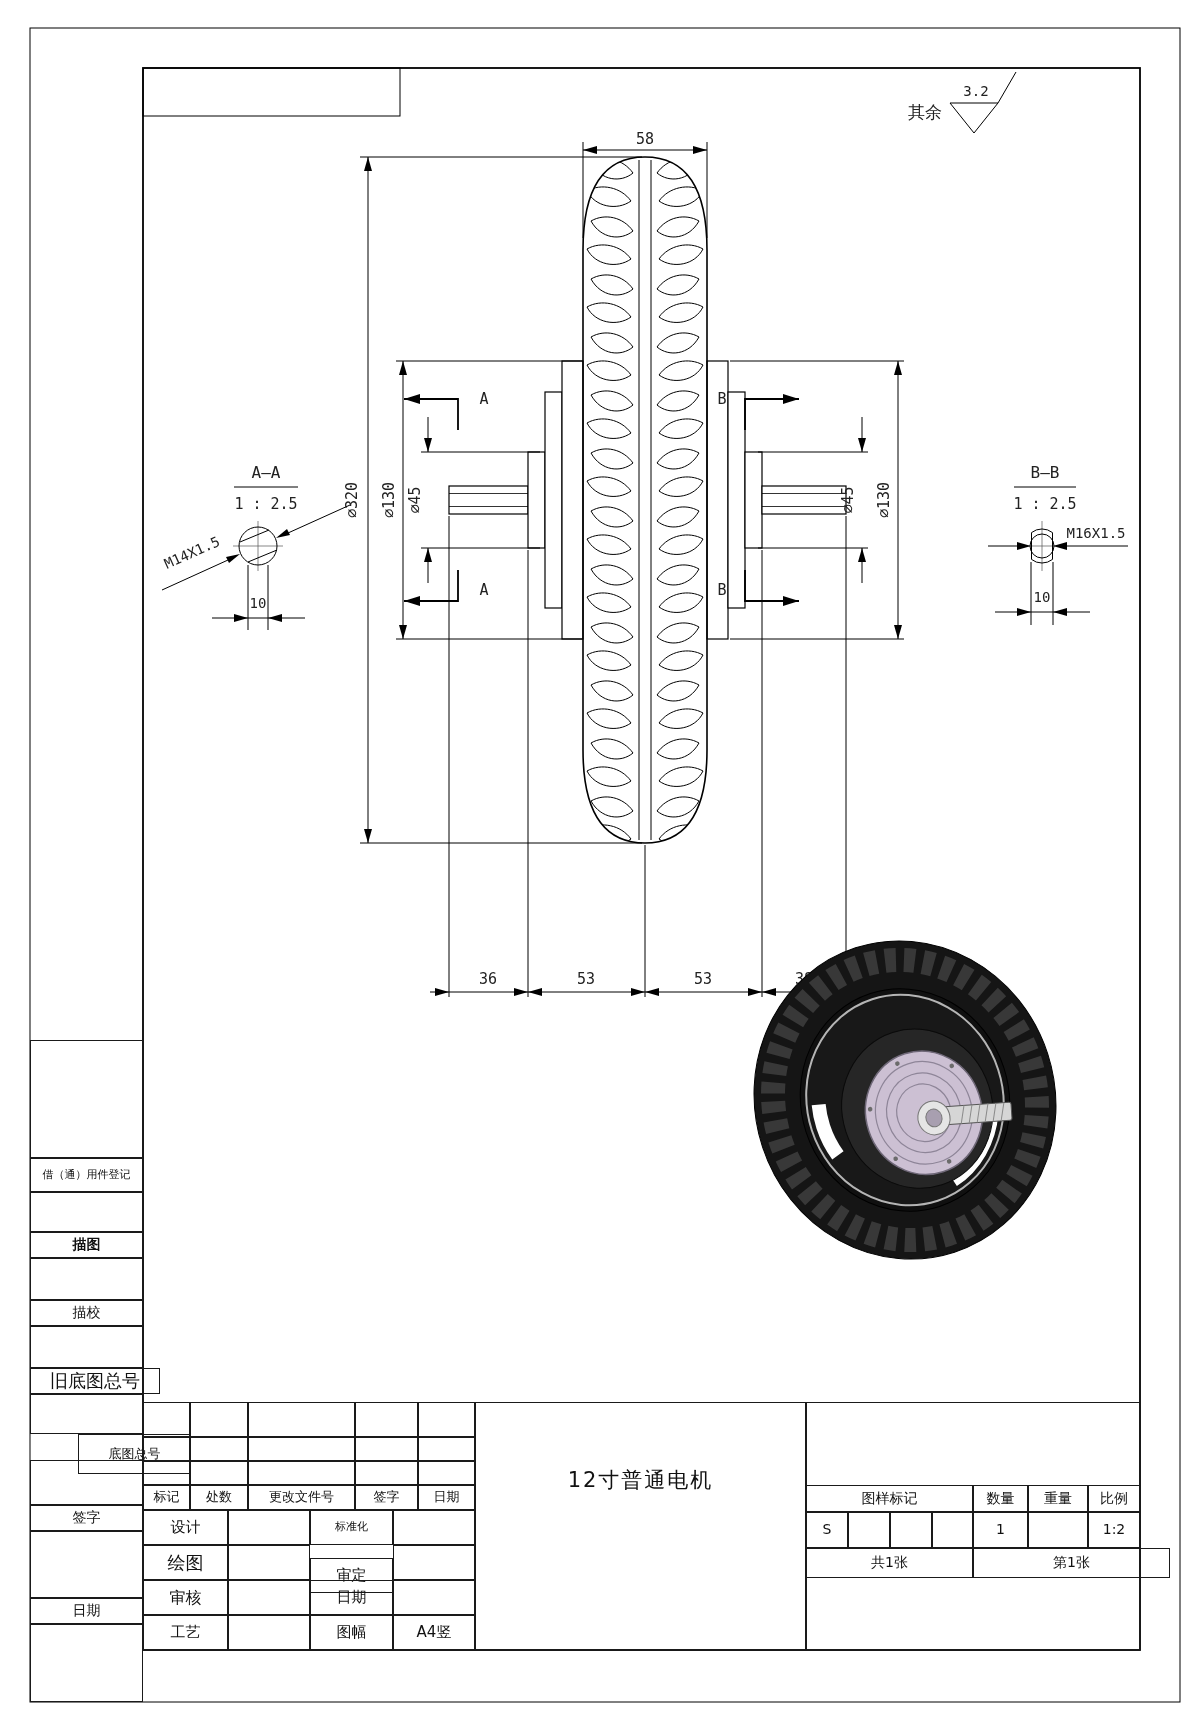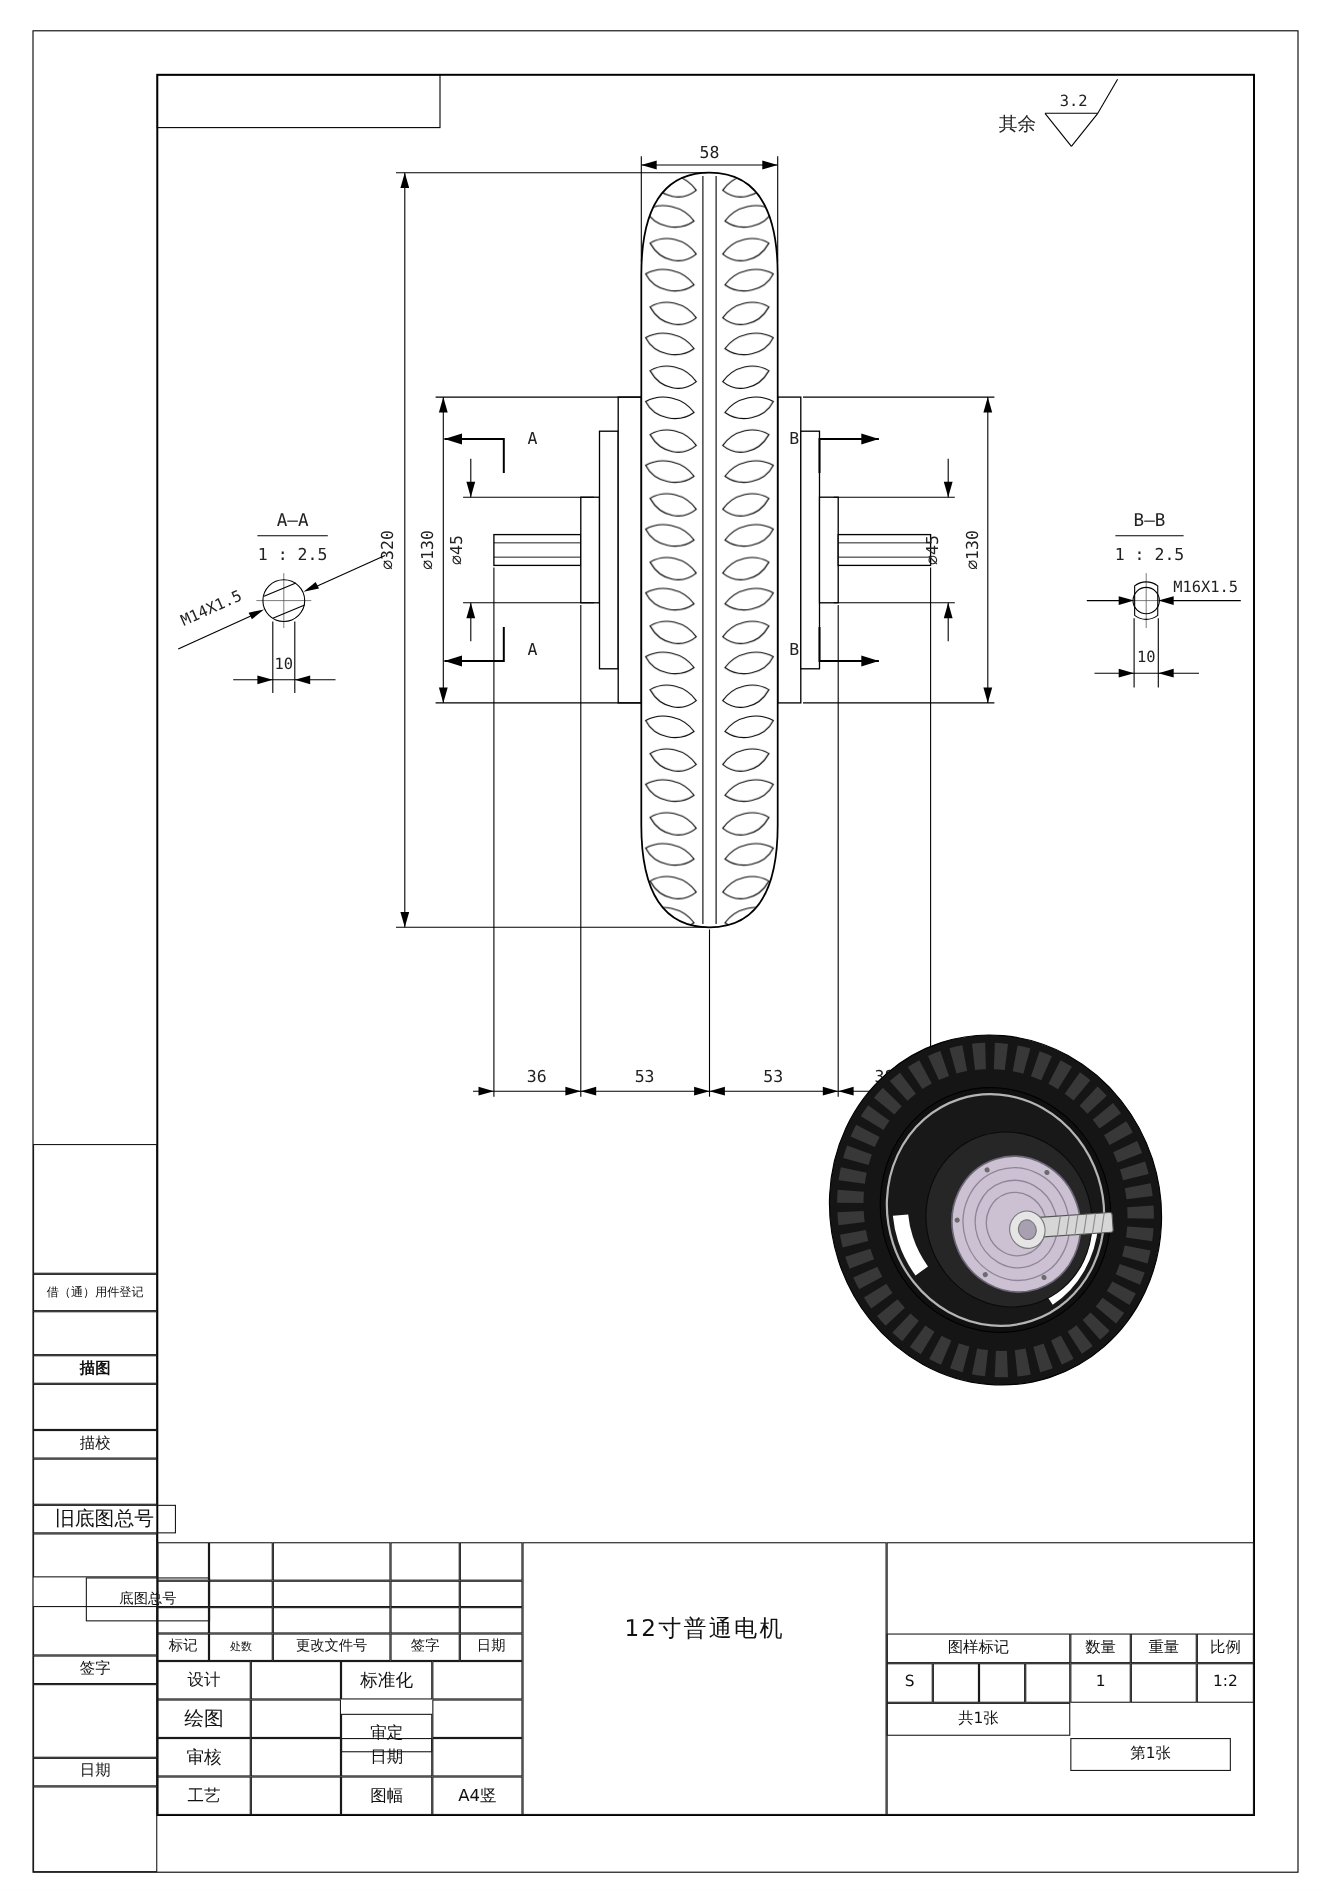--- a/index.html
+++ b/index.html
@@ -282,7 +282,7 @@
   <div class="cell" style="left:418px;top:1461px;width:57px;height:24px;"></div>
 
   <div class="cell" style="left:143px;top:1485px;width:47px;height:25px;font-size:13px;">标记</div>
-  <div class="cell" style="left:190px;top:1485px;width:58px;height:25px;font-size:10px;">处数</div>
+  <div class="cell" style="left:190px;top:1485px;width:58px;height:25px;font-size:13px;">处数</div>
   <div class="cell" style="left:248px;top:1485px;width:107px;height:25px;font-size:13px;">更改文件号</div>
   <div class="cell" style="left:355px;top:1485px;width:63px;height:25px;font-size:13px;">签字</div>
   <div class="cell" style="left:418px;top:1485px;width:57px;height:25px;font-size:13px;">日期</div>

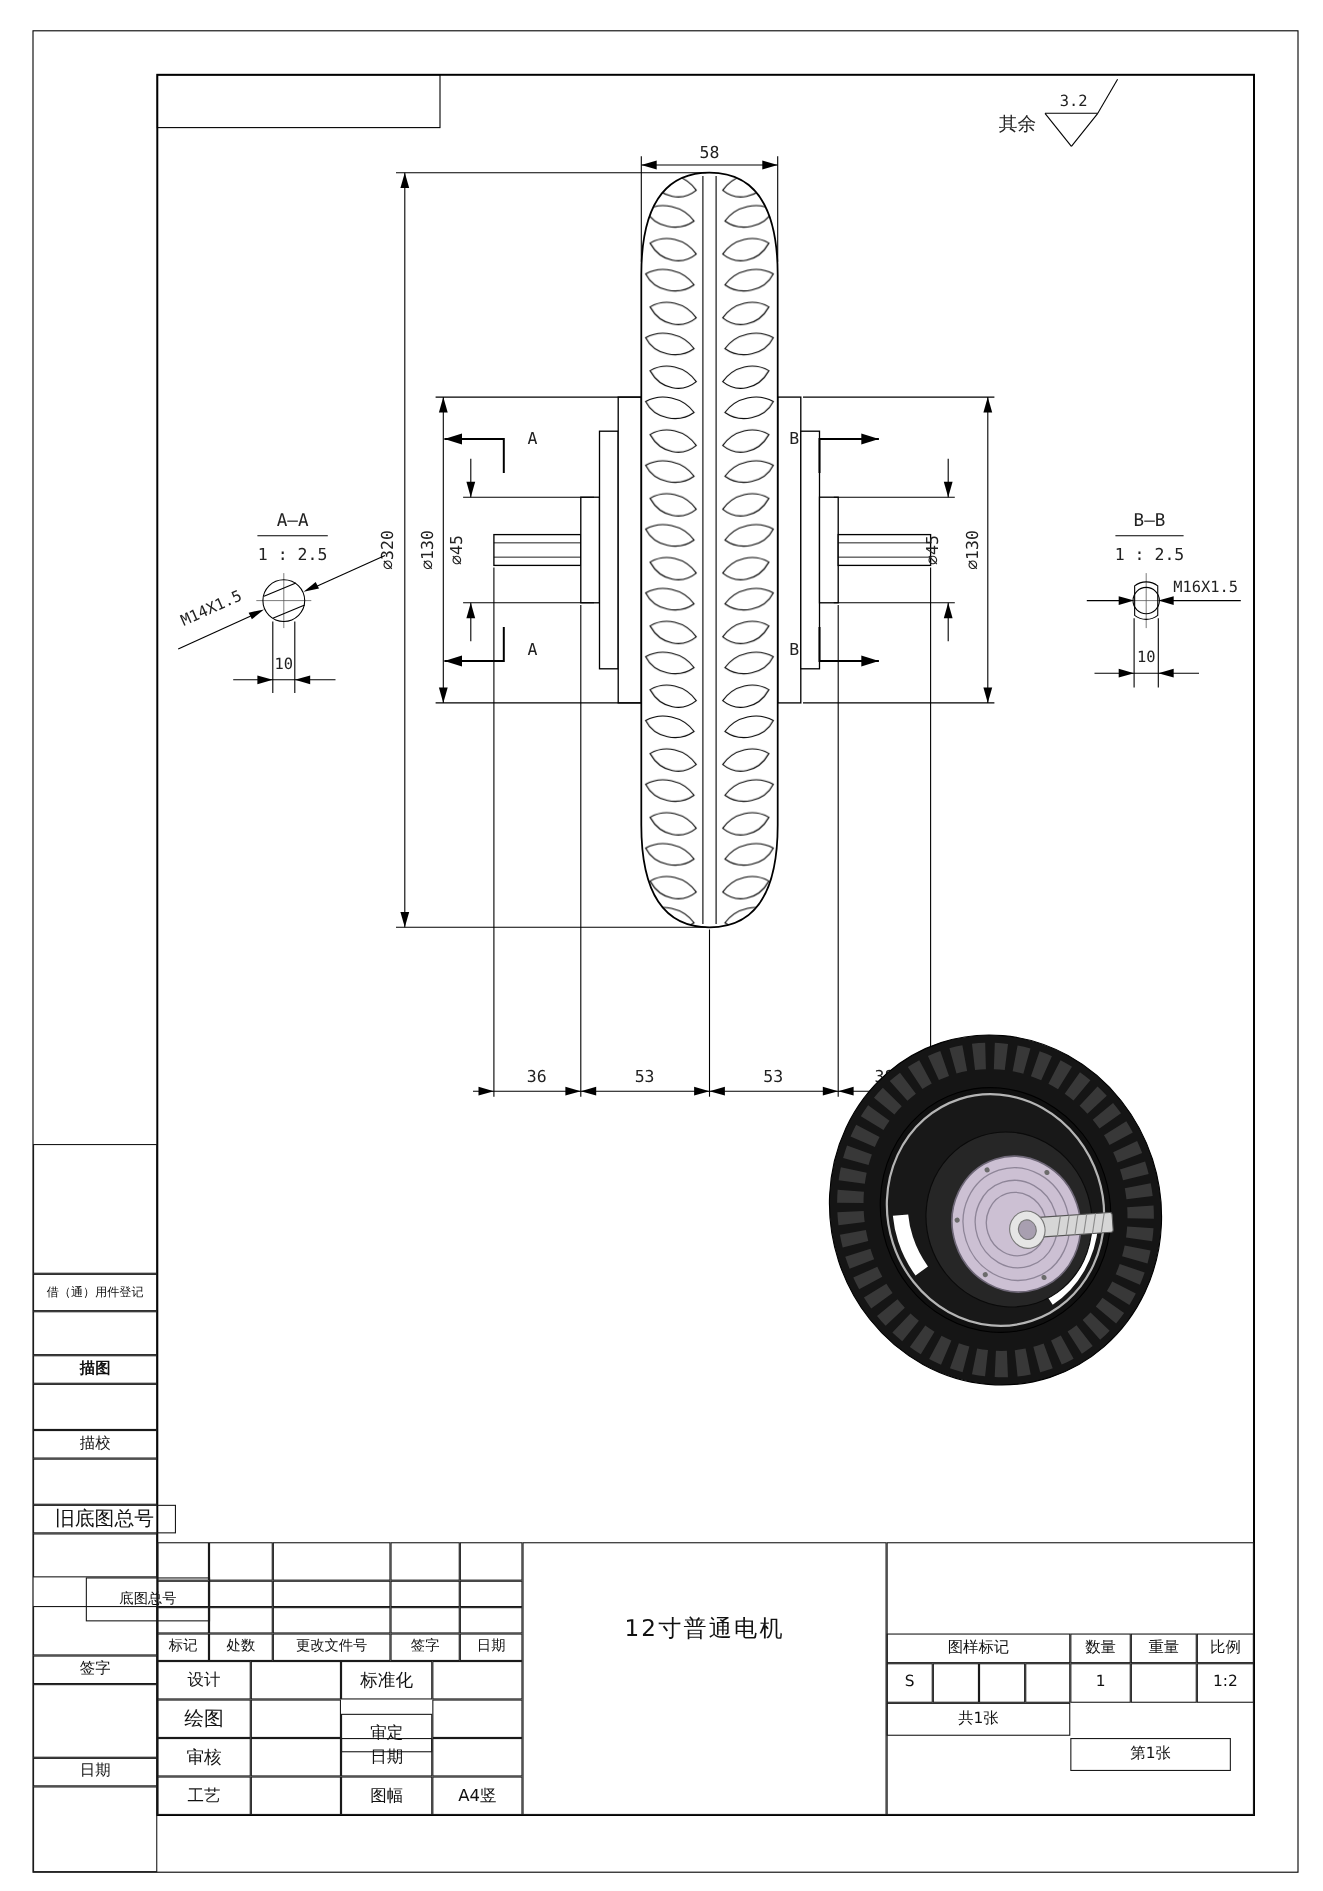--- a/index.html
+++ b/index.html
@@ -289,7 +289,7 @@
 
   <div class="cell" style="left:143px;top:1510px;width:85px;height:35px;font-size:15px;">设计</div>
   <div class="cell" style="left:228px;top:1510px;width:82px;height:35px;"></div>
-  <div class="cell" style="left:310px;top:1510px;width:83px;height:35px;font-size:16px;">标准化</div>
+  <div class="cell" style="left:310px;top:1510px;width:83px;height:35px;font-size:11px;">标准化</div>
   <div class="cell" style="left:393px;top:1510px;width:82px;height:35px;"></div>
 
   <div class="cell" style="left:143px;top:1545px;width:85px;height:35px;font-size:18px;">绘图</div>

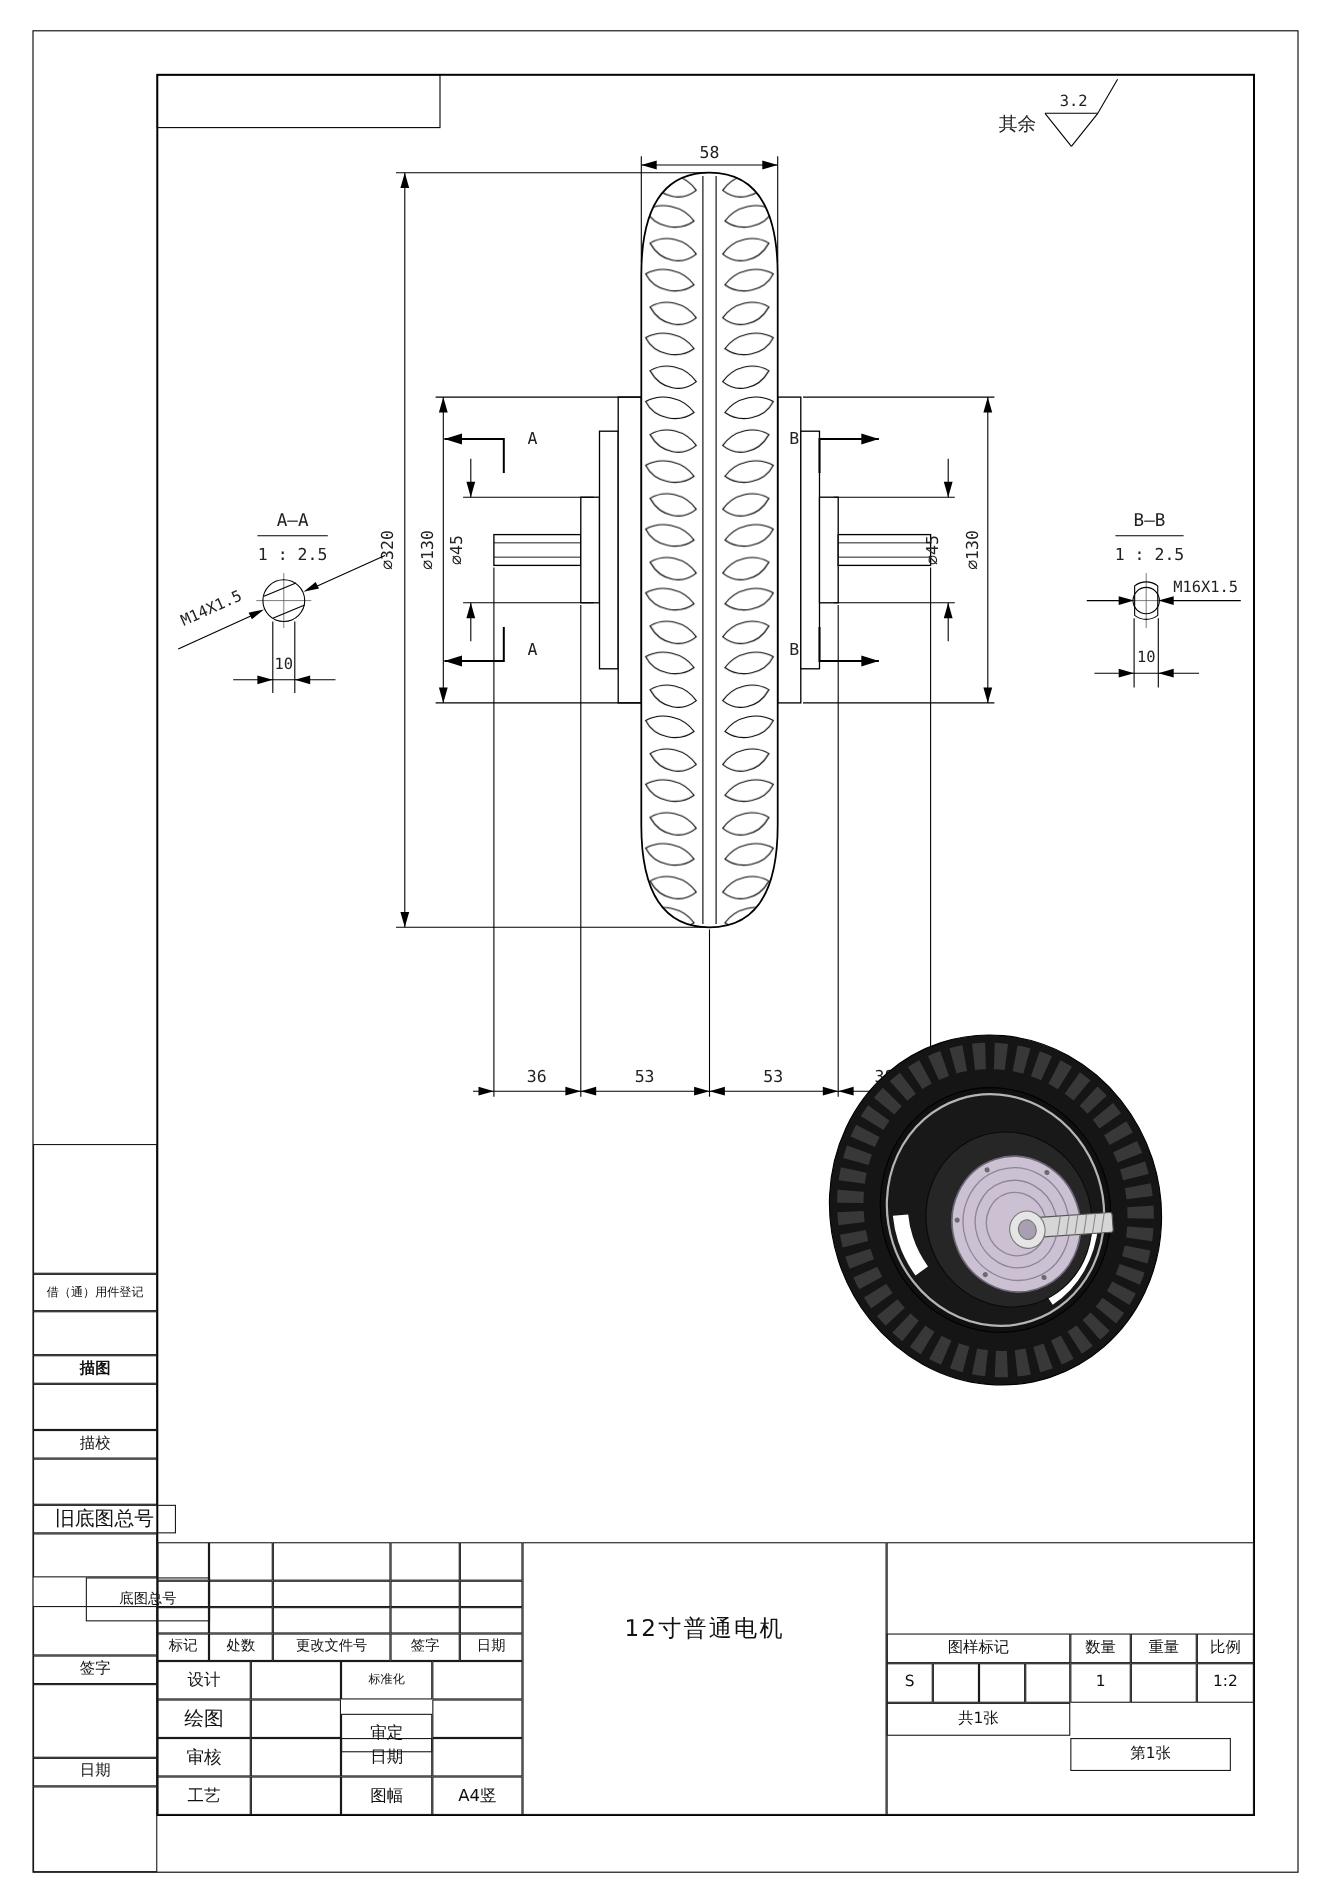--- a/index.html
+++ b/index.html
@@ -324,7 +324,7 @@
   <div class="cell" style="left:1088px;top:1512px;width:52px;height:36px;">1:2</div>
 
   <div class="cell" style="left:806px;top:1548px;width:167px;height:30px;">共1张</div>
-  <div class="cell" style="left:973px;top:1548px;width:146px;height:30px;margin-top:32px;">第1张</div>
+  <div class="cell" style="left:973px;top:1548px;width:197px;height:30px;">第1张</div>
 </div>
 
 </div>

